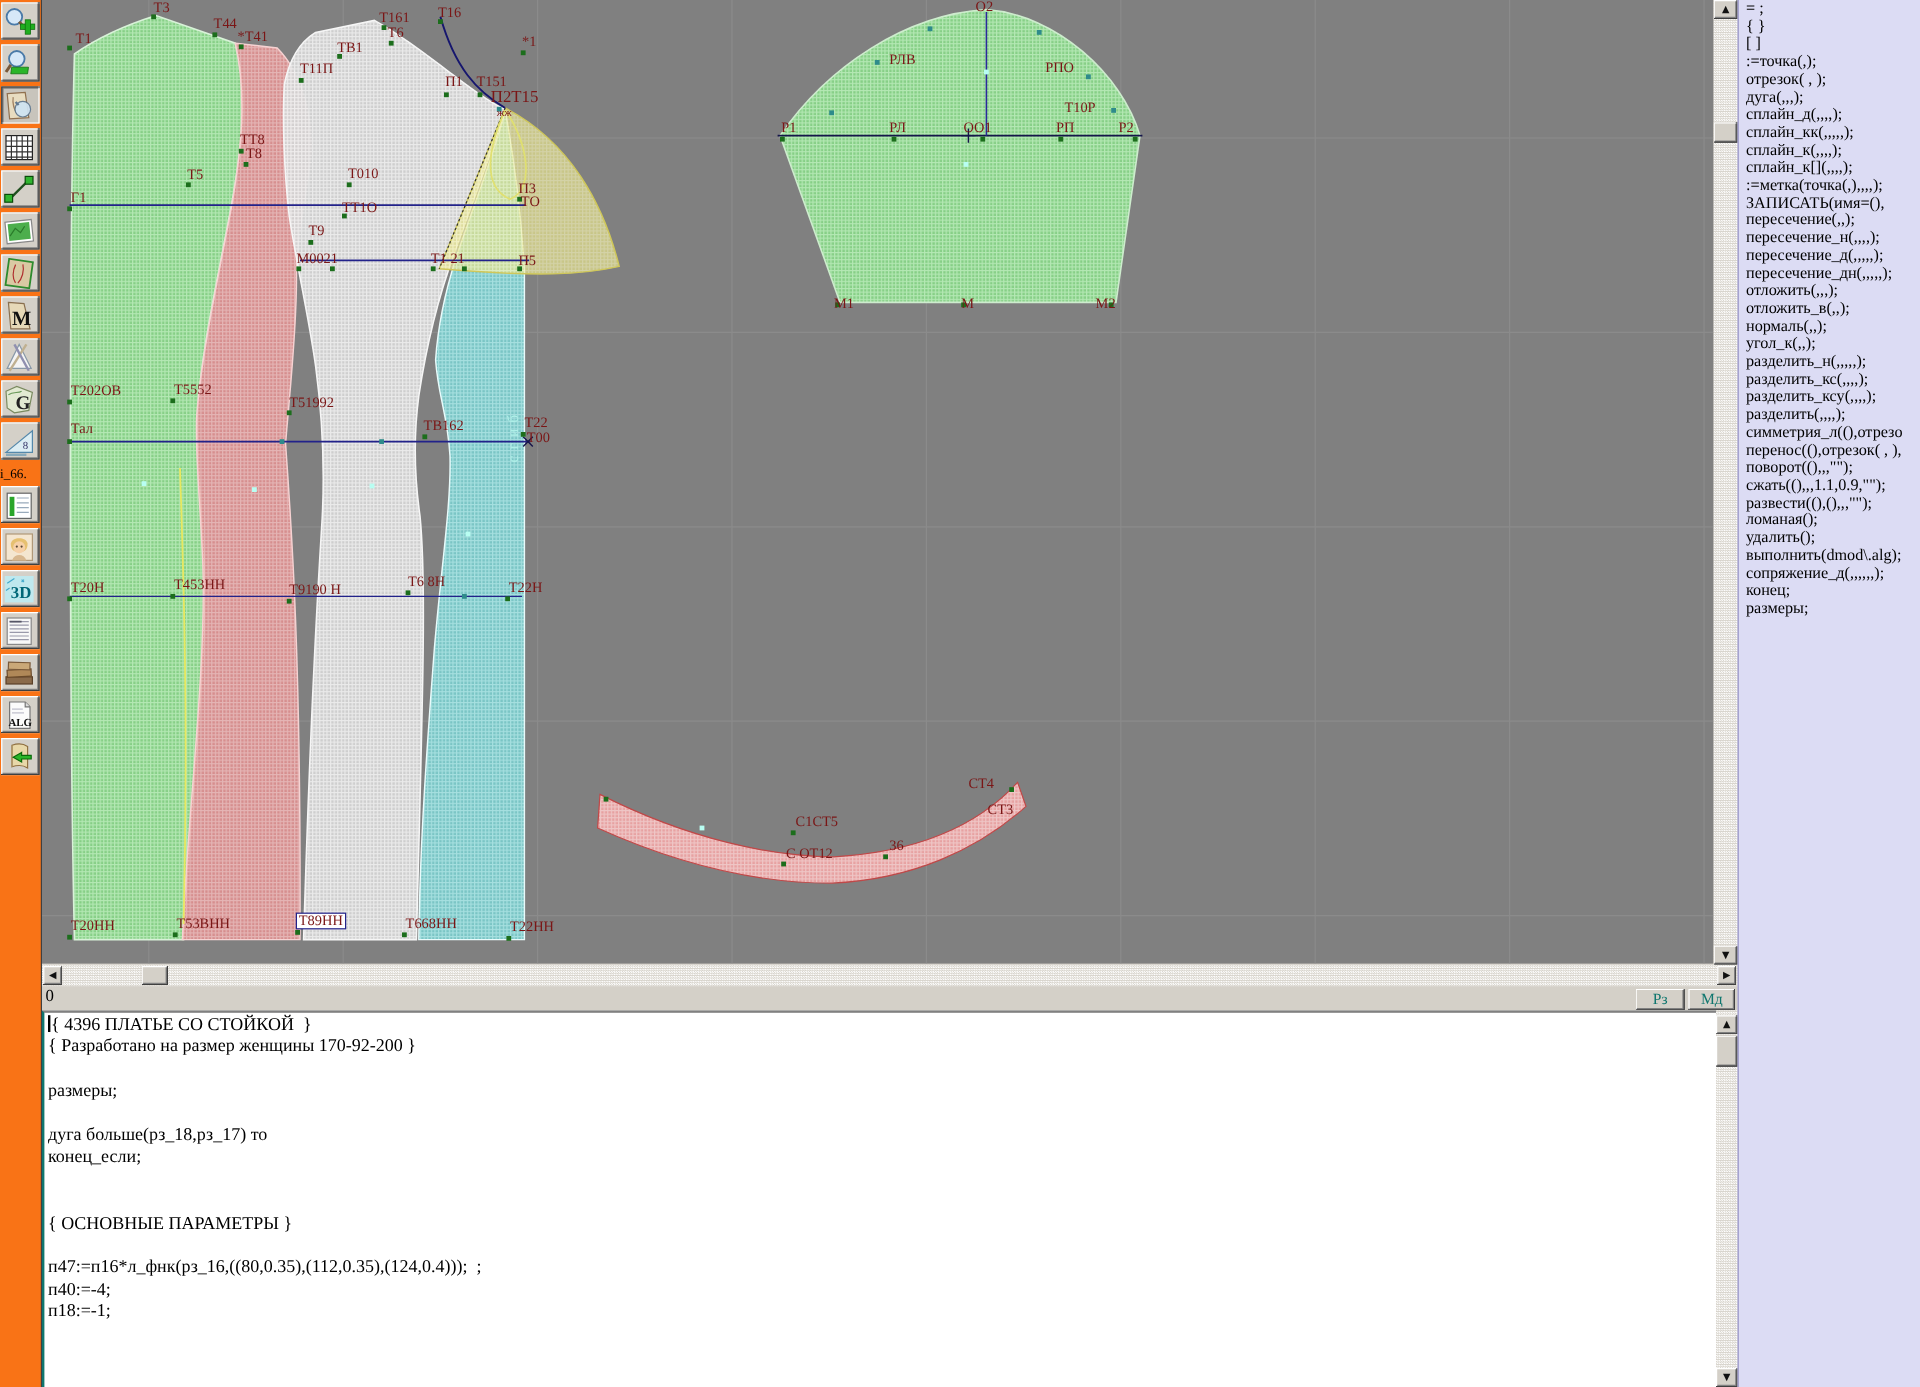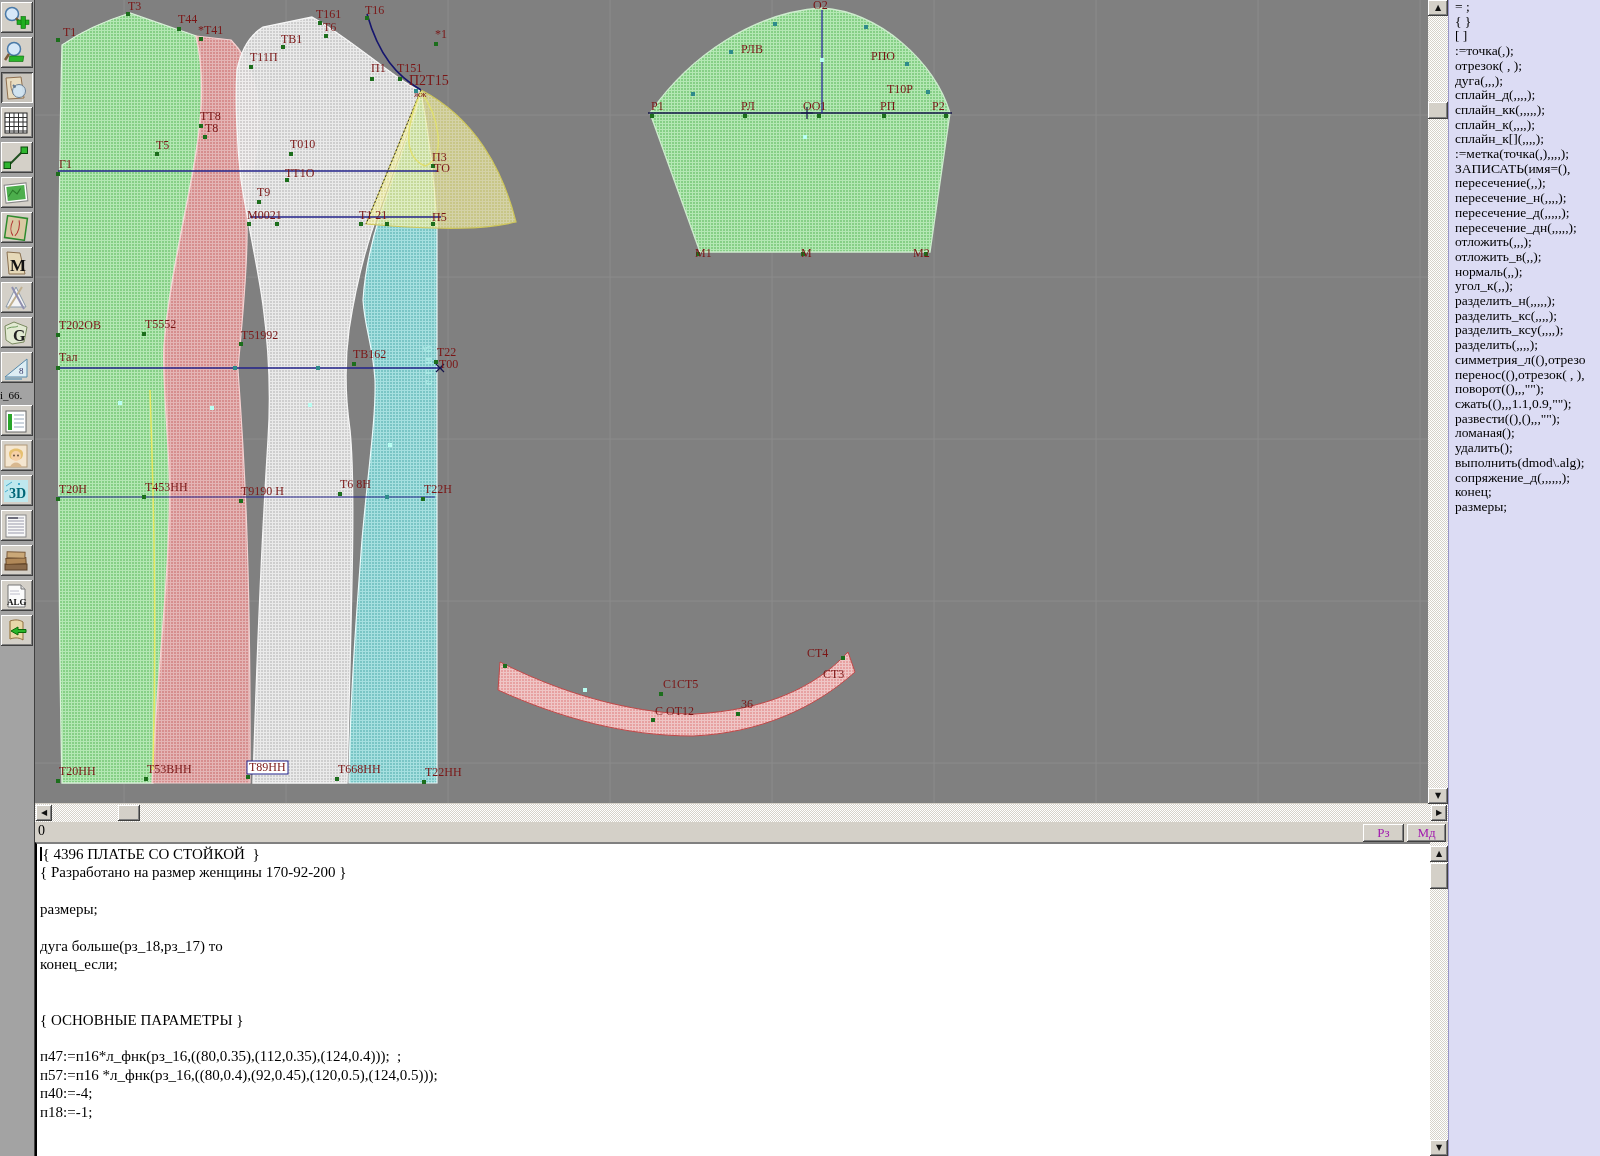--- a/index.html
+++ b/index.html
@@ -7,7 +7,7 @@
        font-family:"Liberation Serif",serif;}
   
   #toolbar{position:absolute;left:0;top:0;width:35px;height:1156px;
-           background:#a3a3a3;border-right:1px solid #404040;box-sizing:border-box;
+           background:#f97316;border-right:1px solid #404040;box-sizing:border-box;
            display:flex;flex-direction:column;align-items:center;padding-top:2px;}
   .tb-btn{width:32px;height:31px;margin:0 0 4px 0;padding:1px;background:#d4d0c8;
           border:none;box-shadow:inset -1px -1px #404040,inset 1px 1px #ffffff,

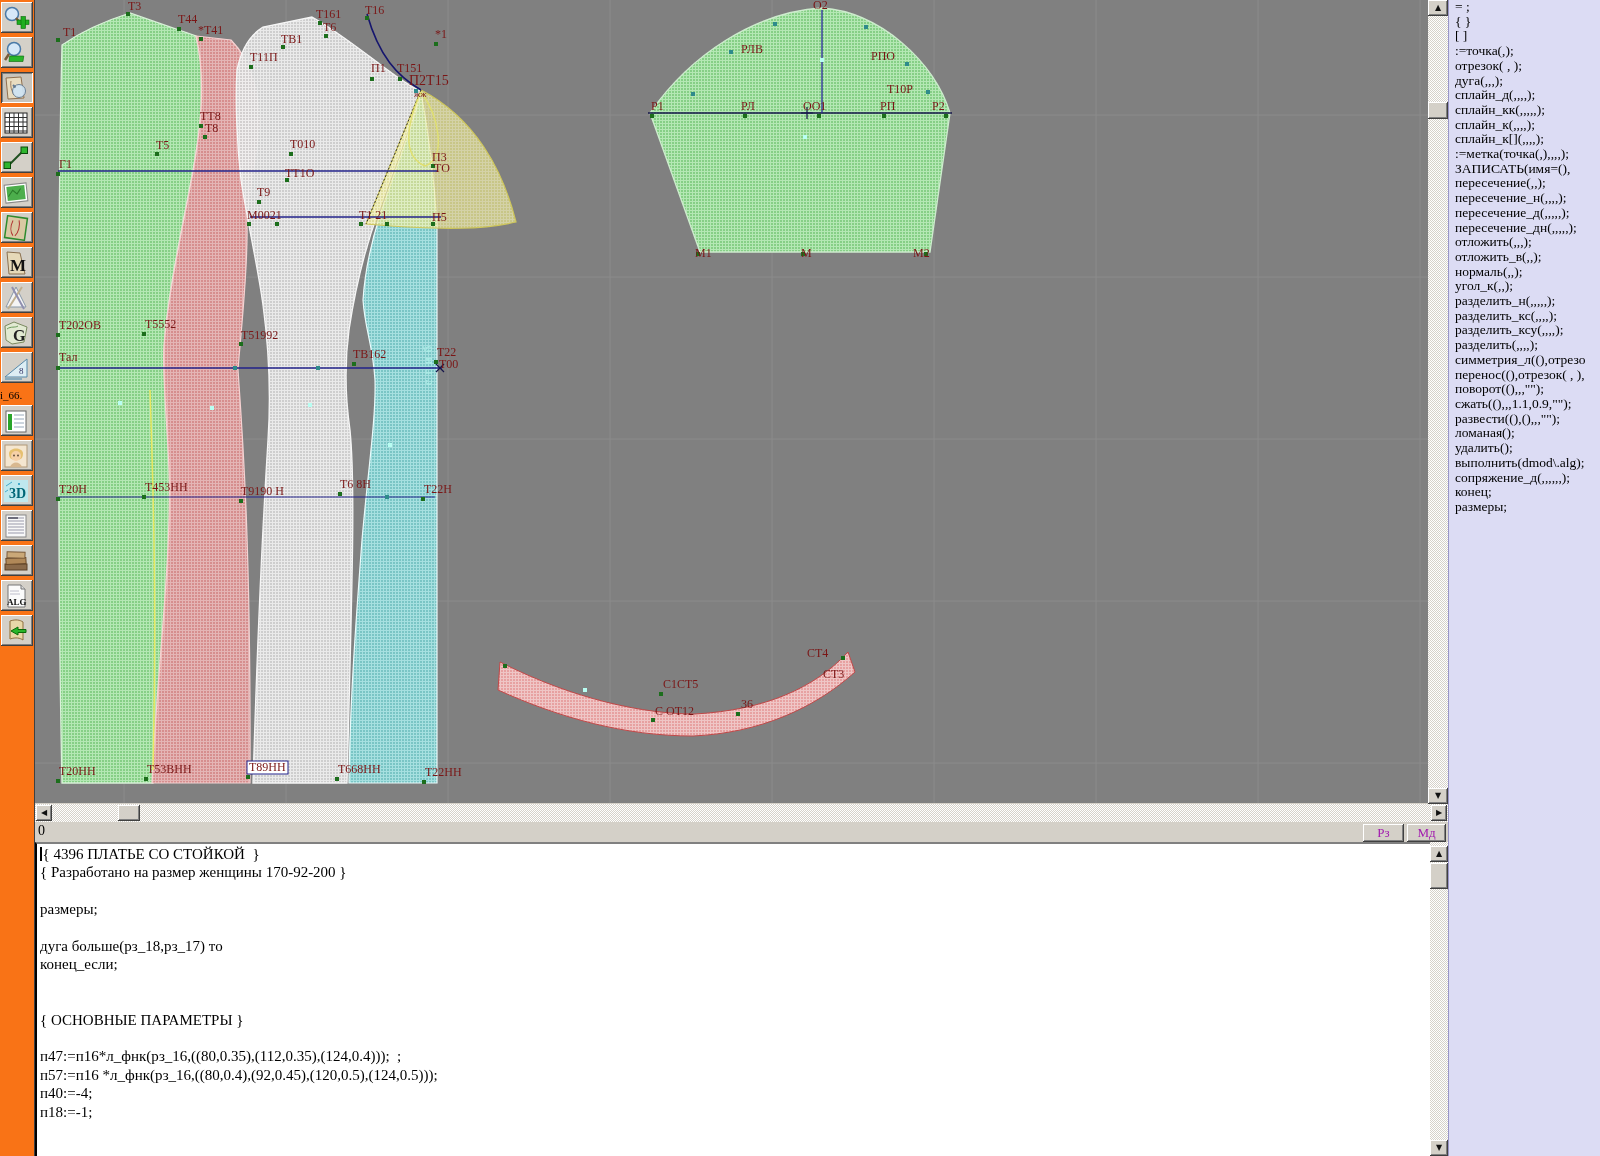--- a/index.html
+++ b/index.html
@@ -34,7 +34,7 @@
   .mini-btn{position:absolute;top:2px;height:18px;background:#d4d0c8;border:none;
             box-shadow:inset -1px -1px #404040,inset 1px 1px #ffffff,
             inset -2px -2px #808080,inset 2px 2px #d4d0c8;
-            font-family:"Liberation Serif",serif;font-size:13px;color:#a21caf;cursor:pointer;}
+            font-family:"Liberation Serif",serif;font-size:13px;color:#0f766e;cursor:pointer;}
   
   #editor{position:absolute;left:35px;top:842px;width:1395px;height:314px;background:#ffffff;
           border-top:2px solid #808080;border-left:2px solid #000000;box-sizing:border-box;

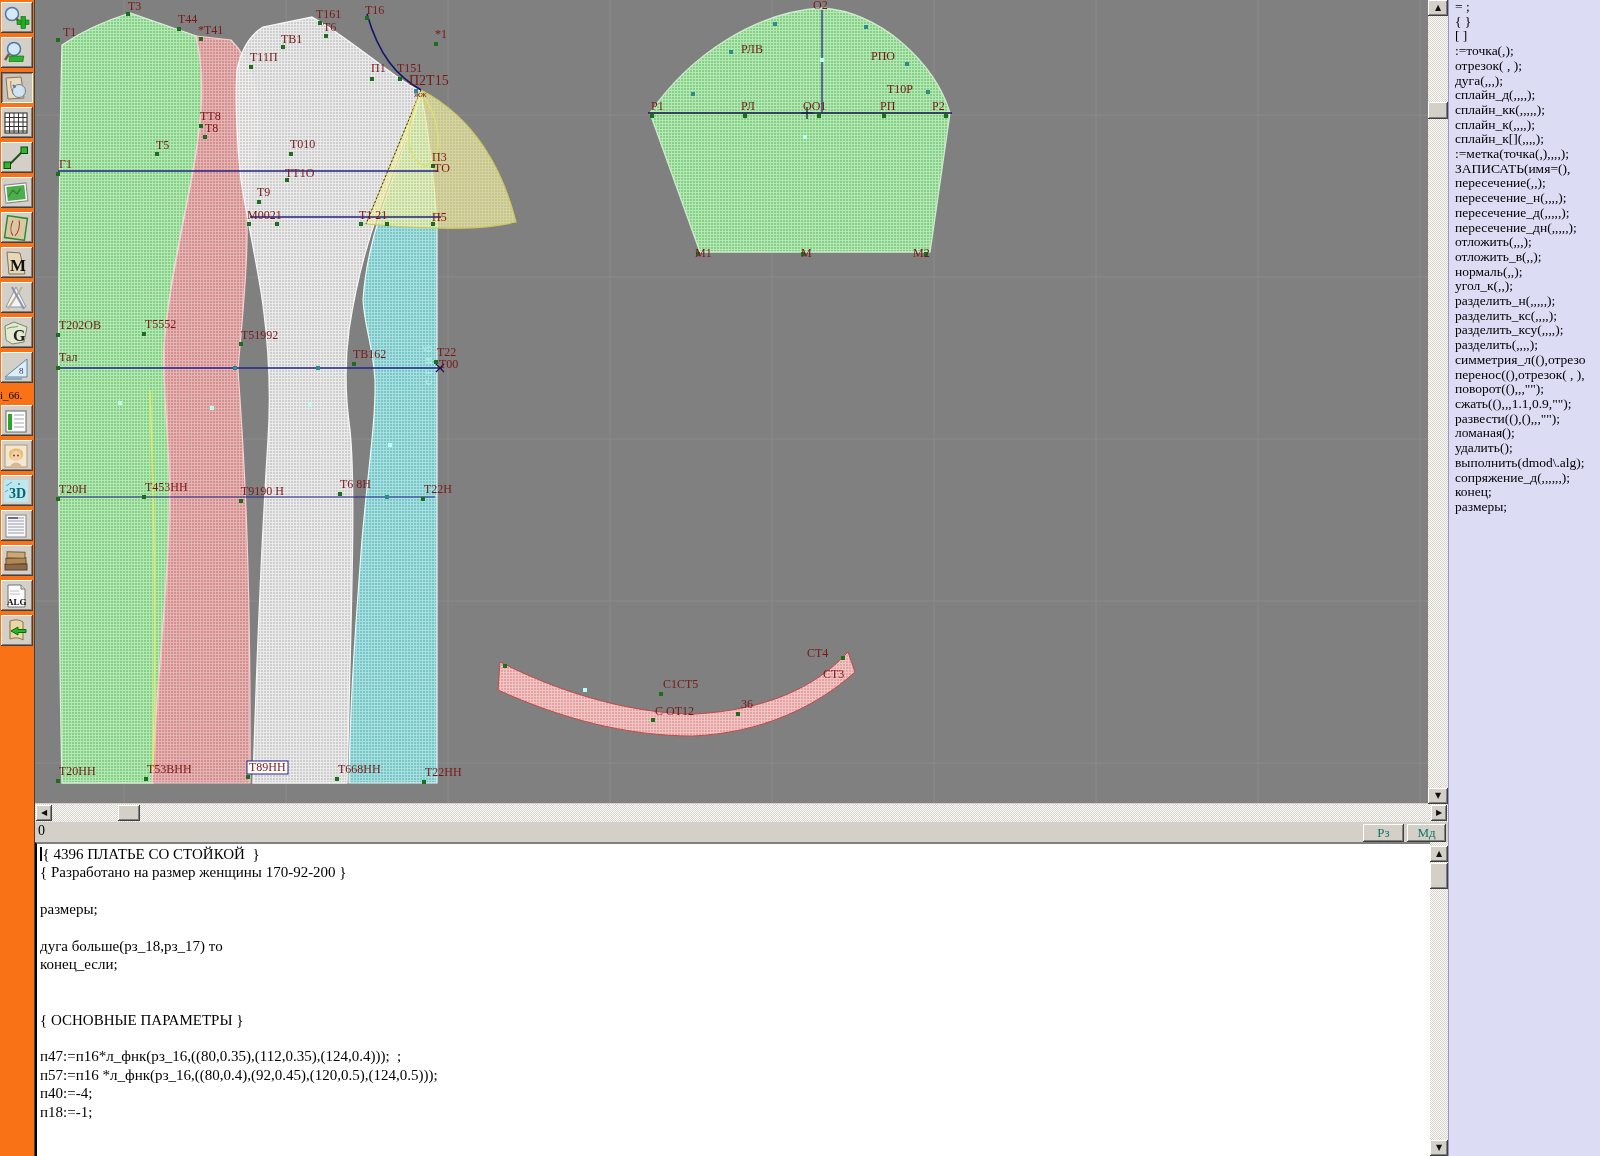--- a/index.html
+++ b/index.html
@@ -37,7 +37,7 @@
             font-family:"Liberation Serif",serif;font-size:13px;color:#0f766e;cursor:pointer;}
   
   #editor{position:absolute;left:35px;top:842px;width:1395px;height:314px;background:#ffffff;
-          border-top:2px solid #808080;border-left:2px solid #000000;box-sizing:border-box;
+          border-top:2px solid #808080;border-left:2px solid #0f766e;box-sizing:border-box;
           overflow:hidden;padding:1px 0 0 3px;}
   .code-line{white-space:pre;font-size:15px;line-height:18.4px;color:#000;}
   .caret{display:inline-block;width:1.5px;height:14px;background:#000;vertical-align:-2px;margin-right:1px;}

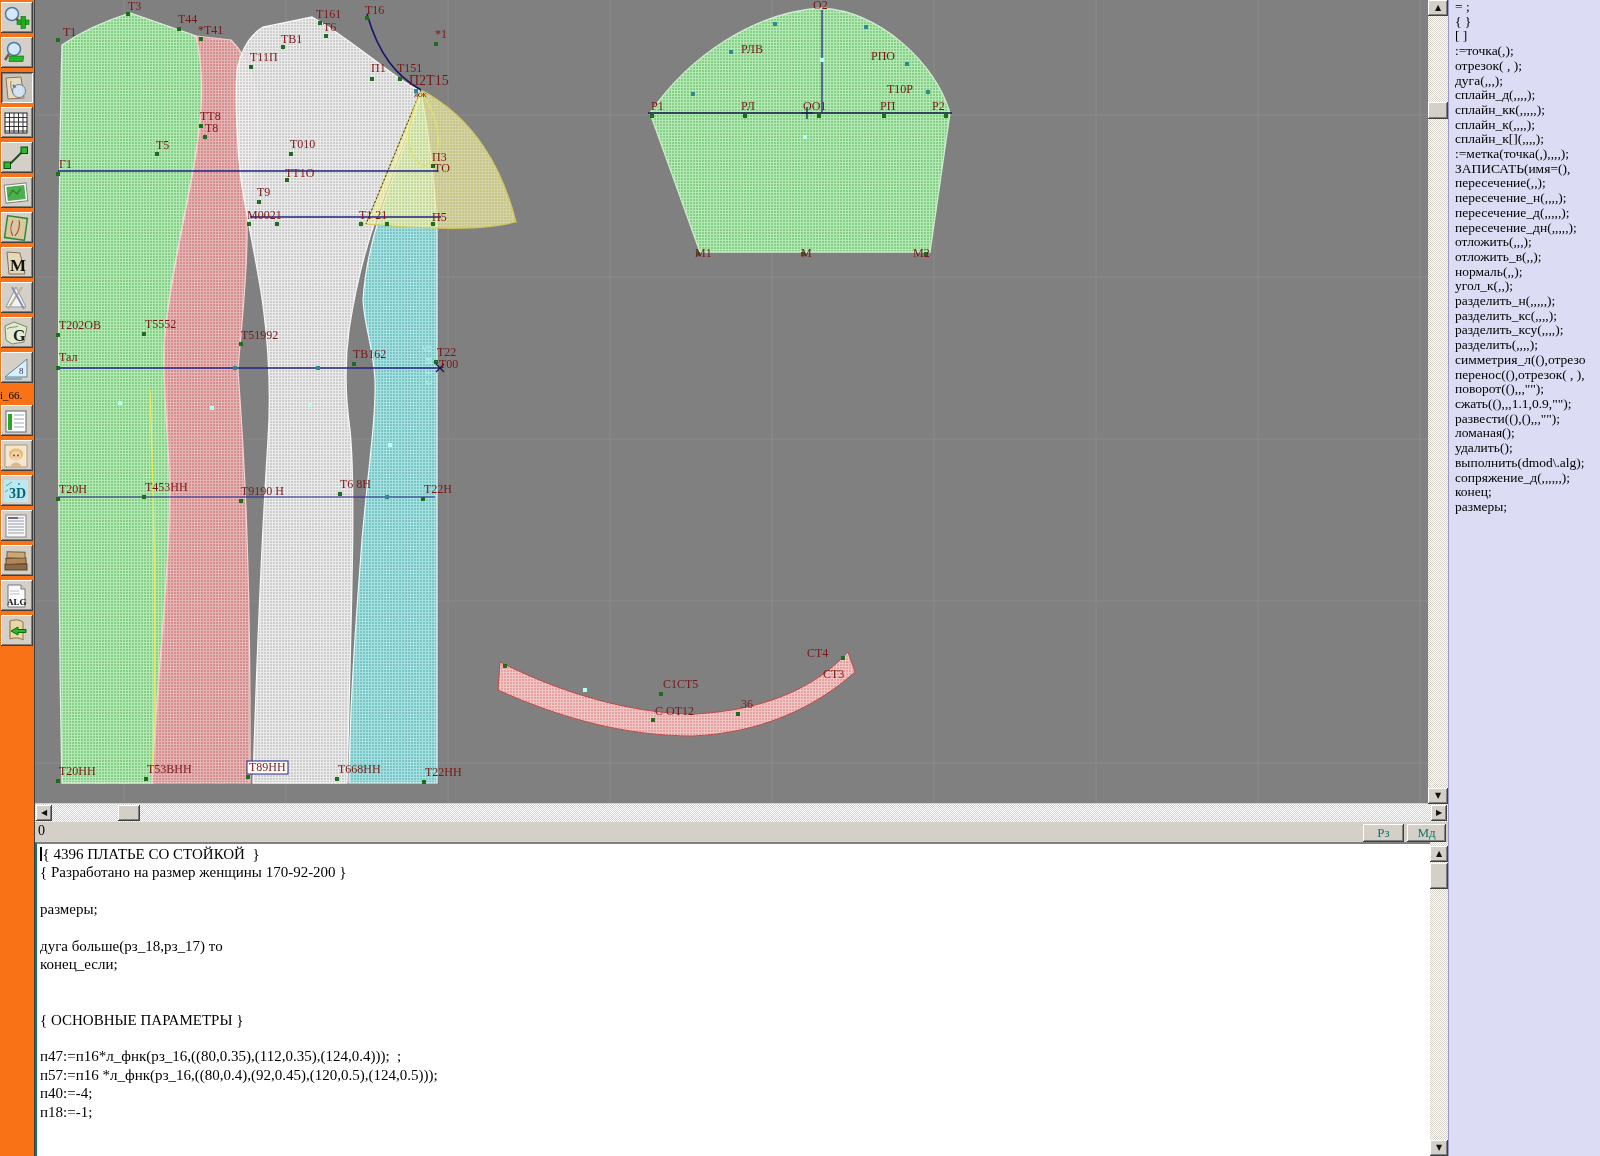--- a/index.html
+++ b/index.html
@@ -477,7 +477,6 @@
       <div class="code-line">{ ОСНОВНЫЕ ПАРАМЕТРЫ }</div>
       <div class="code-line">&nbsp;</div>
       <div class="code-line">п47:=п16*л_фнк(рз_16,((80,0.35),(112,0.35),(124,0.4)));  ;</div>
-      <div class="code-line">п57:=п16 *л_фнк(рз_16,((80,0.4),(92,0.45),(120,0.5),(124,0.5)));</div>
       <div class="code-line">п40:=-4;</div>
       <div class="code-line">п18:=-1;</div>
     </div>

